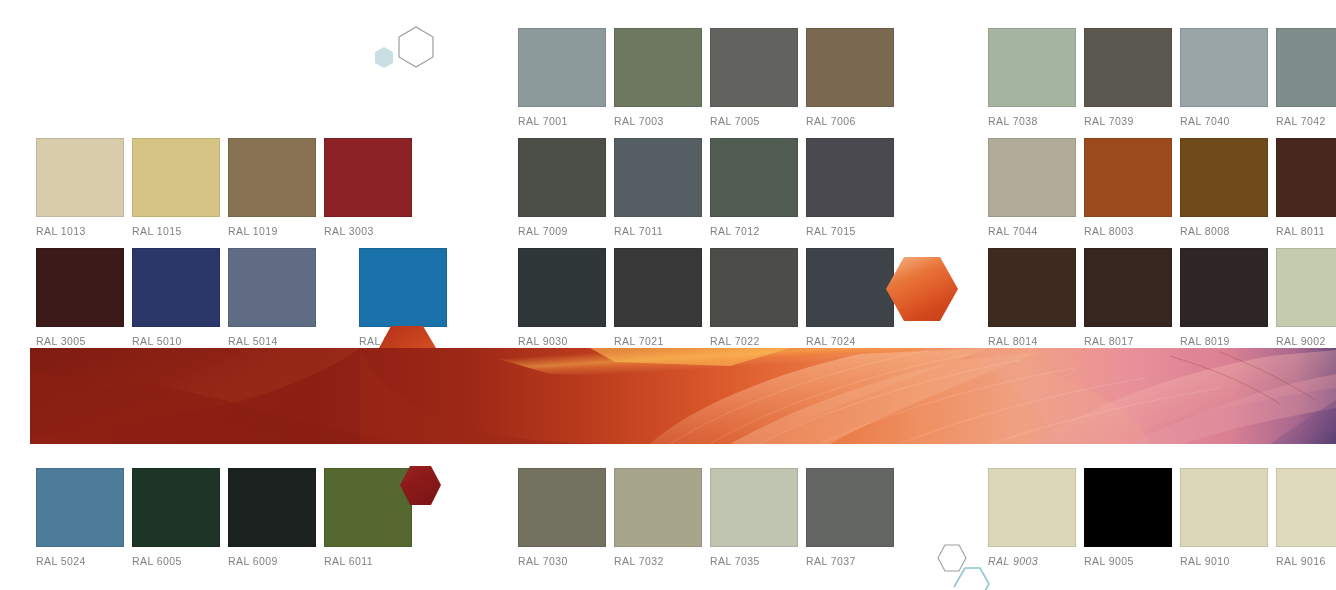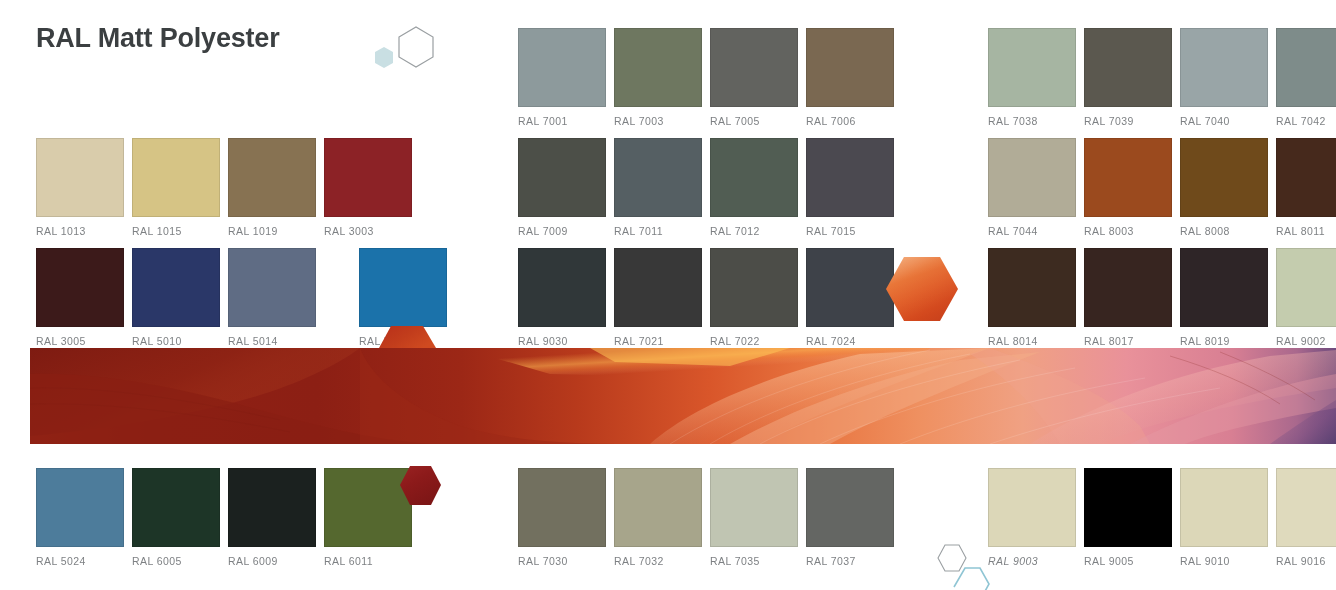--- a/index.html
+++ b/index.html
@@ -70,7 +70,6 @@
 
 <div id="header">
   <div id="title-block">
-    <div id="title-main">RAL Matt Polyester</div>
   </div>
   <div id="logo-hexes">
     <svg width="86" height="58" viewBox="0 0 86 58">

